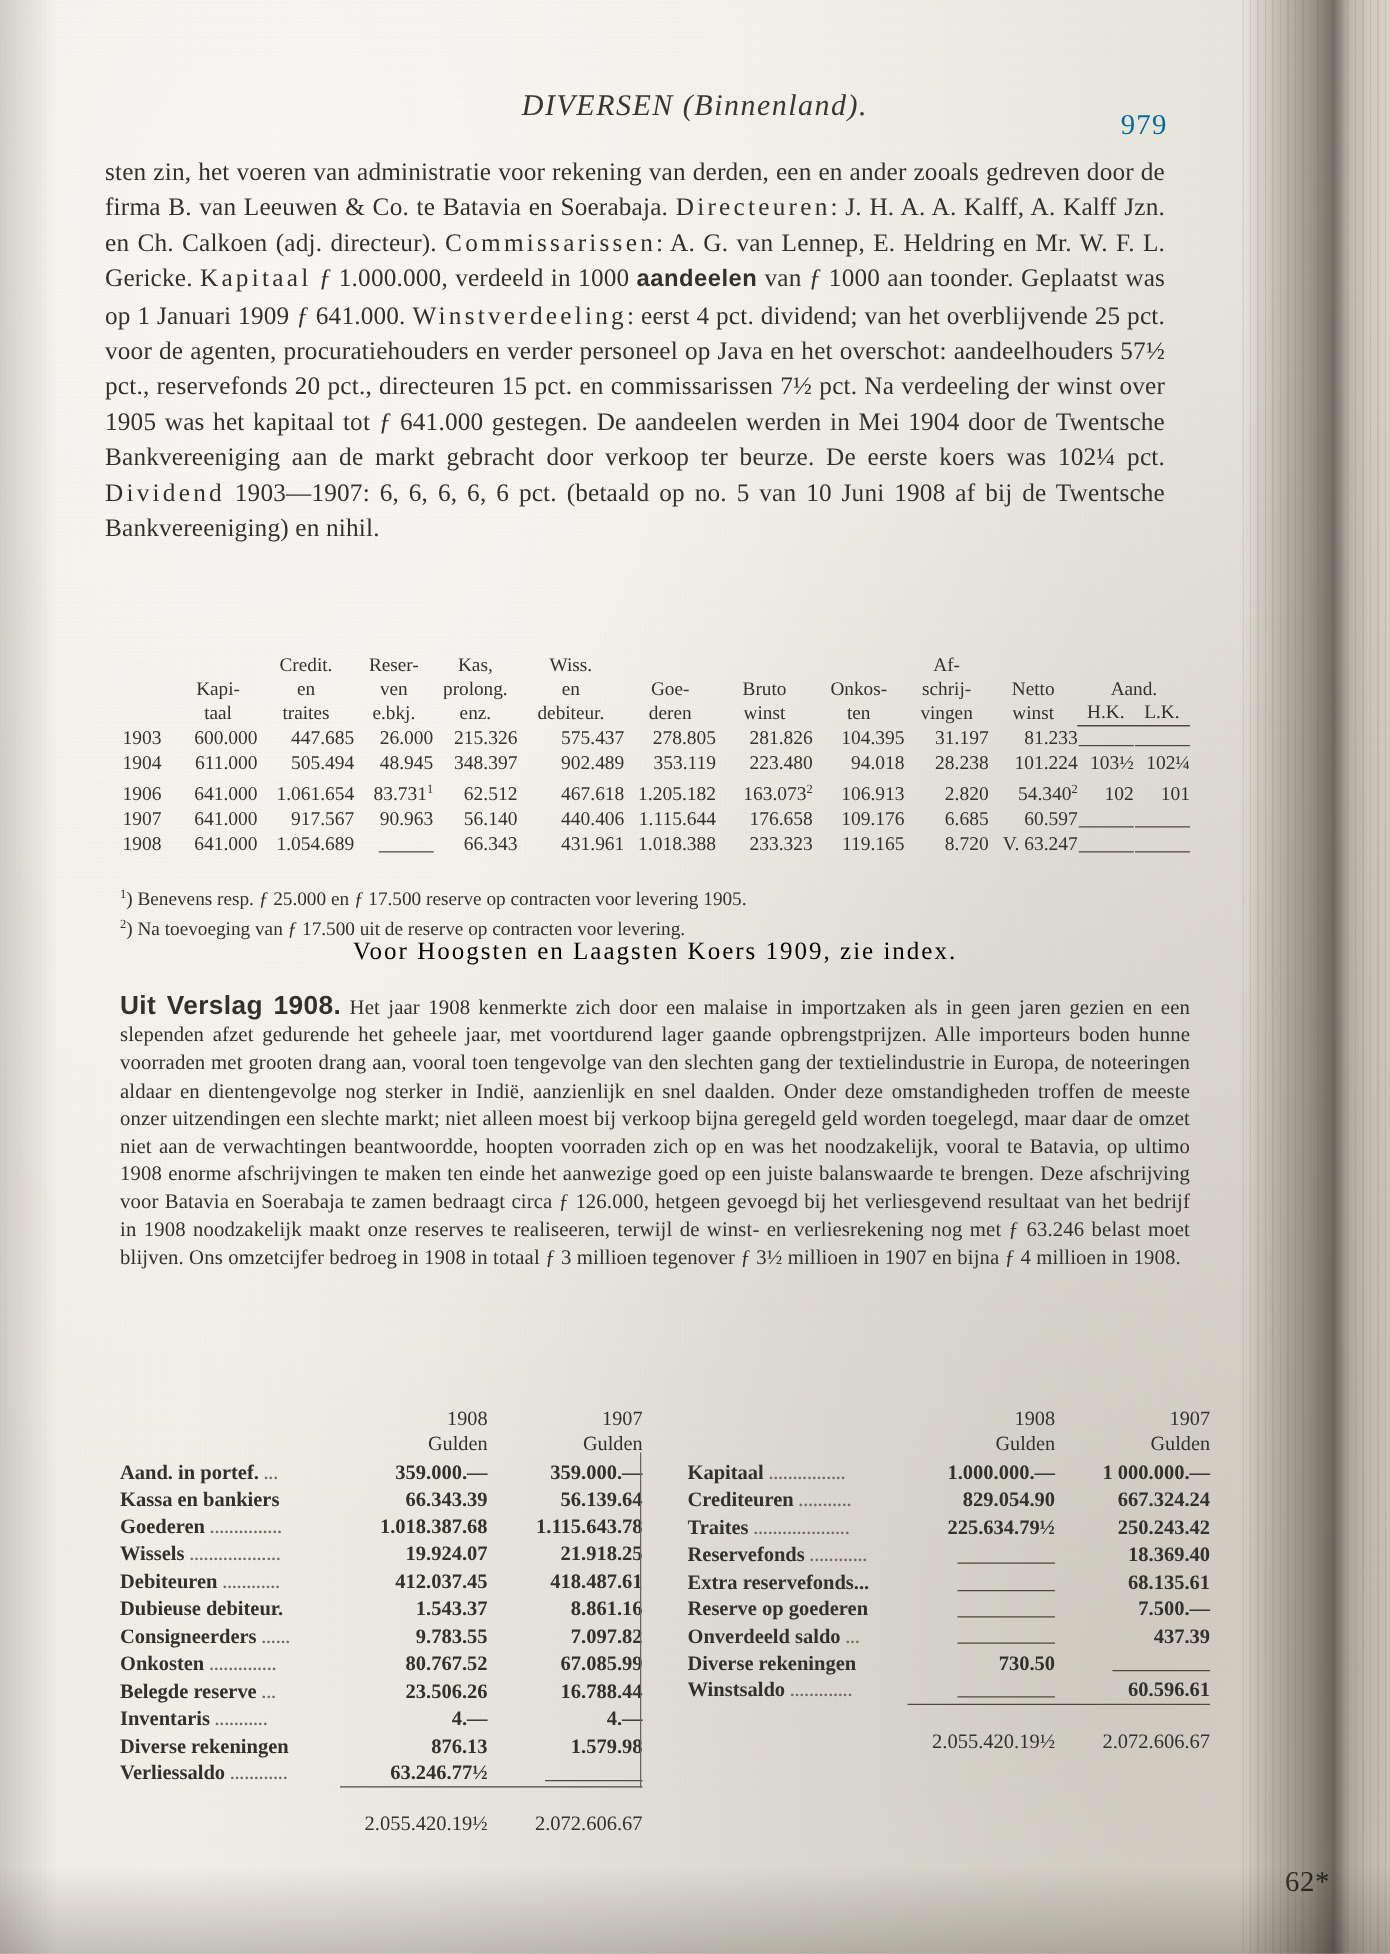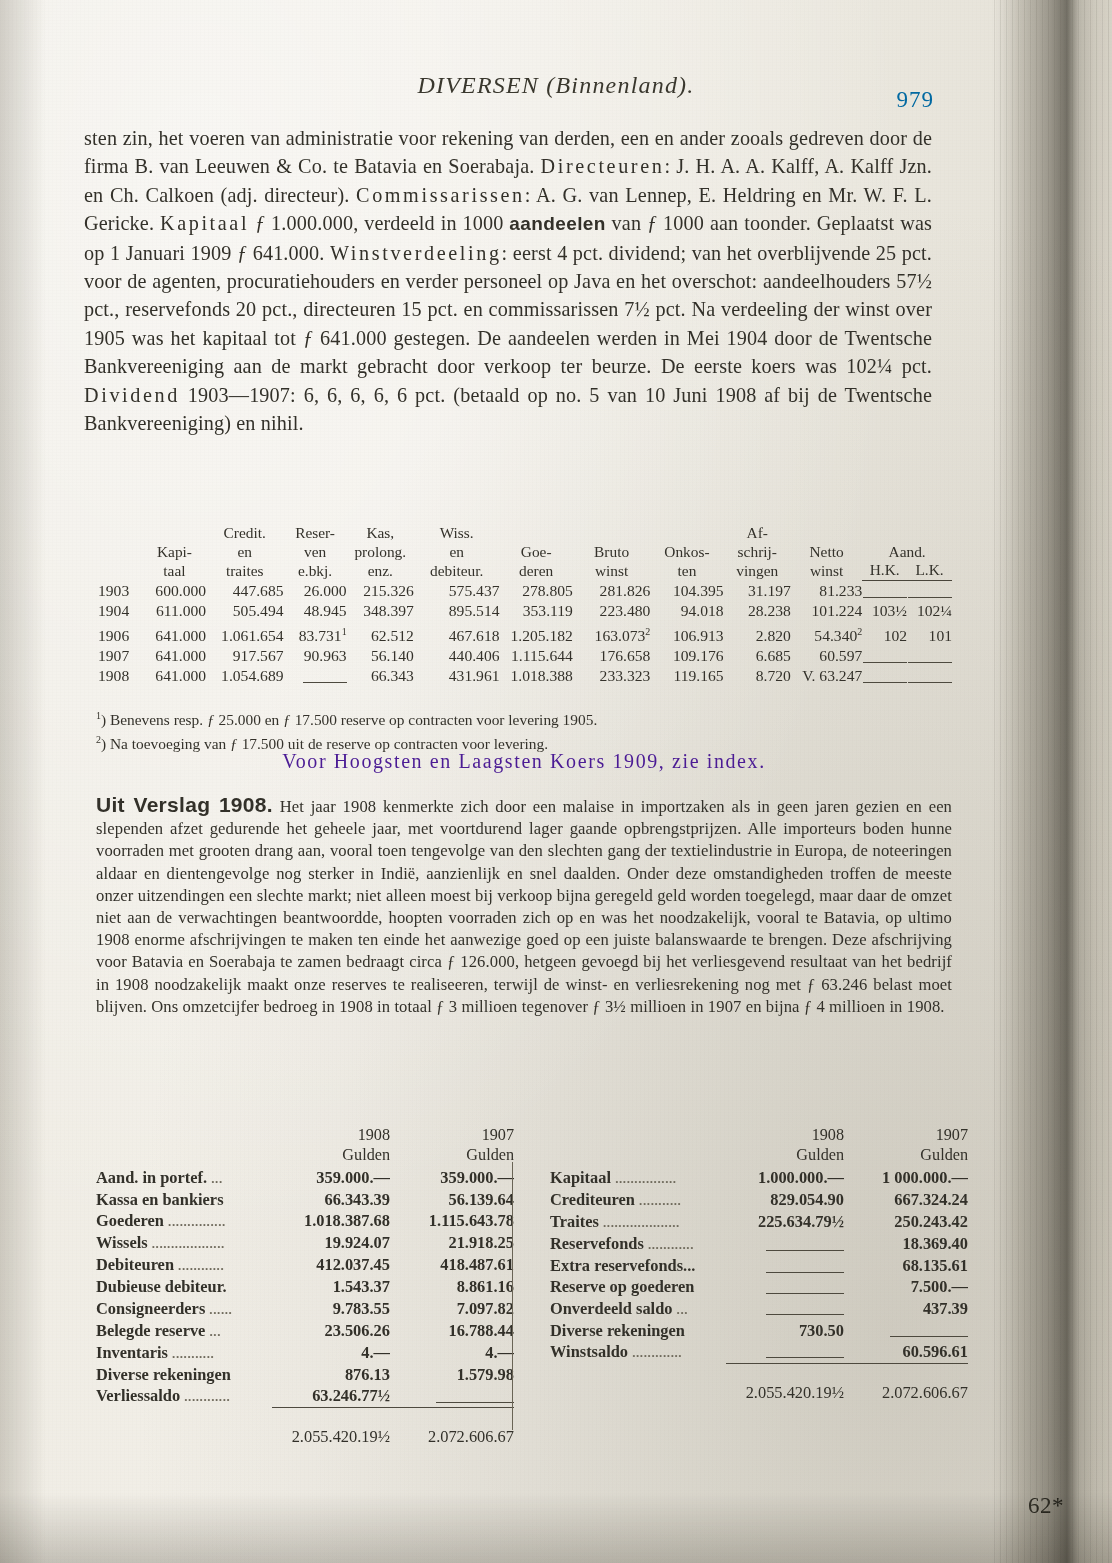--- a/index.html
+++ b/index.html
@@ -201,7 +201,7 @@
             <td>505.494</td>
             <td>48.945</td>
             <td>348.397</td>
-            <td>895.514</td>
+            <td>902.489</td>
             <td>353.119</td>
             <td>223.480</td>
             <td>94.018</td>

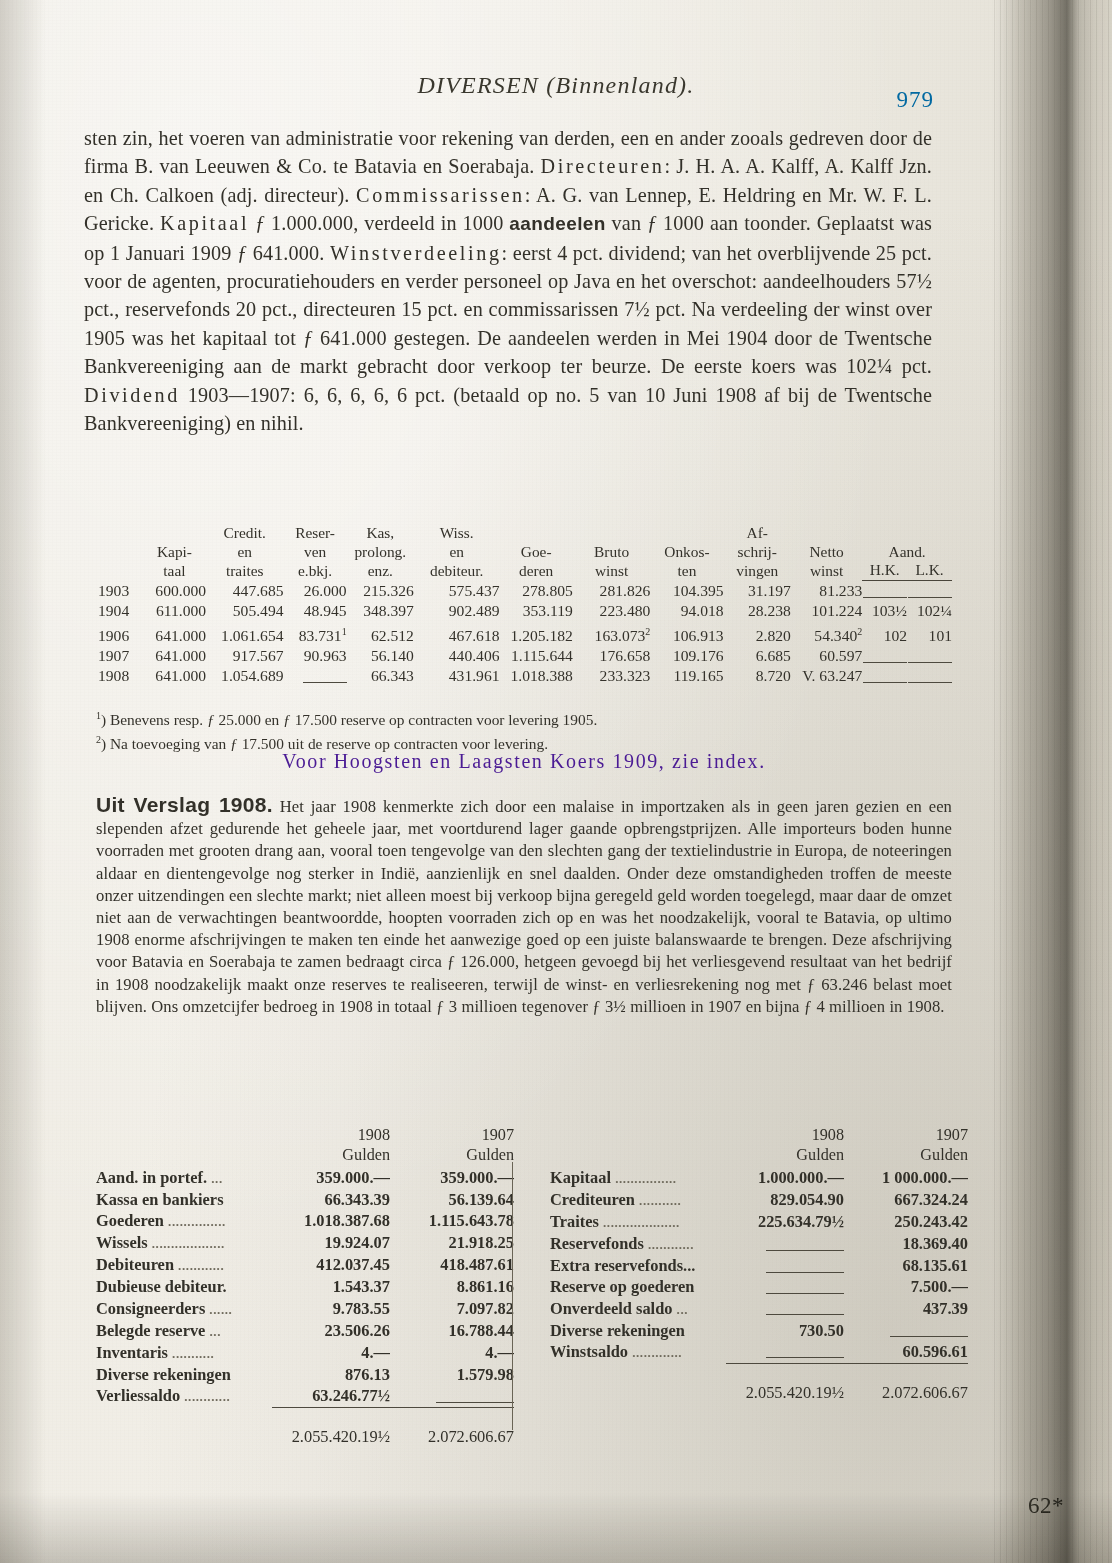--- a/index.html
+++ b/index.html
@@ -74,7 +74,7 @@
     line-height:20px;color:#35332c;}
   .notes div{white-space:nowrap;}
   .voor{position:absolute;left:96px;top:750px;width:856px;text-align:center;
-    font-size:20px;letter-spacing:1.6px;color:#4c1d95;}
+    font-size:20px;letter-spacing:1.6px;color:#000000;}
 
   
   #verslag{position:absolute;left:96px;top:794px;width:856px;}

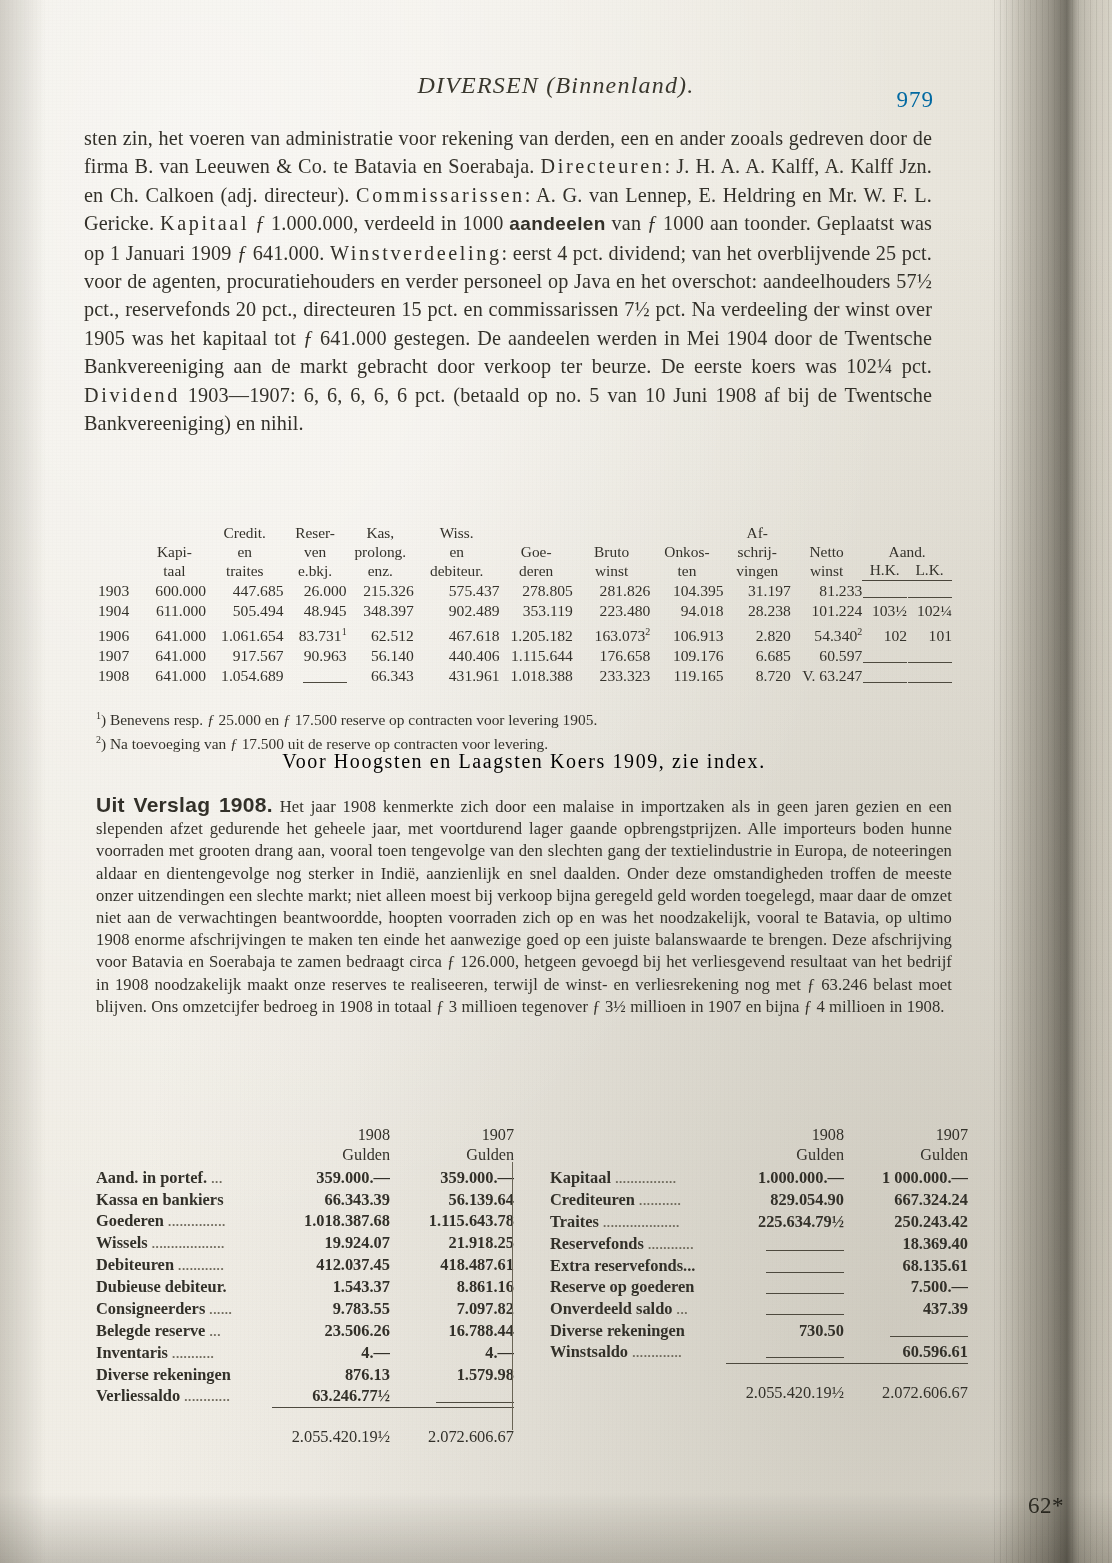--- a/index.html
+++ b/index.html
@@ -319,6 +319,11 @@
               <span class="c2">7.097.82</span>
             </div>
             <div class="row">
+              <span class="lbl">Onkosten <span class="leaders">..............</span></span>
+              <span class="c1">80.767.52</span>
+              <span class="c2">67.085.99</span>
+            </div>
+            <div class="row">
               <span class="lbl">Belegde reserve <span class="leaders">...</span></span>
               <span class="c1">23.506.26</span>
               <span class="c2">16.788.44</span>

